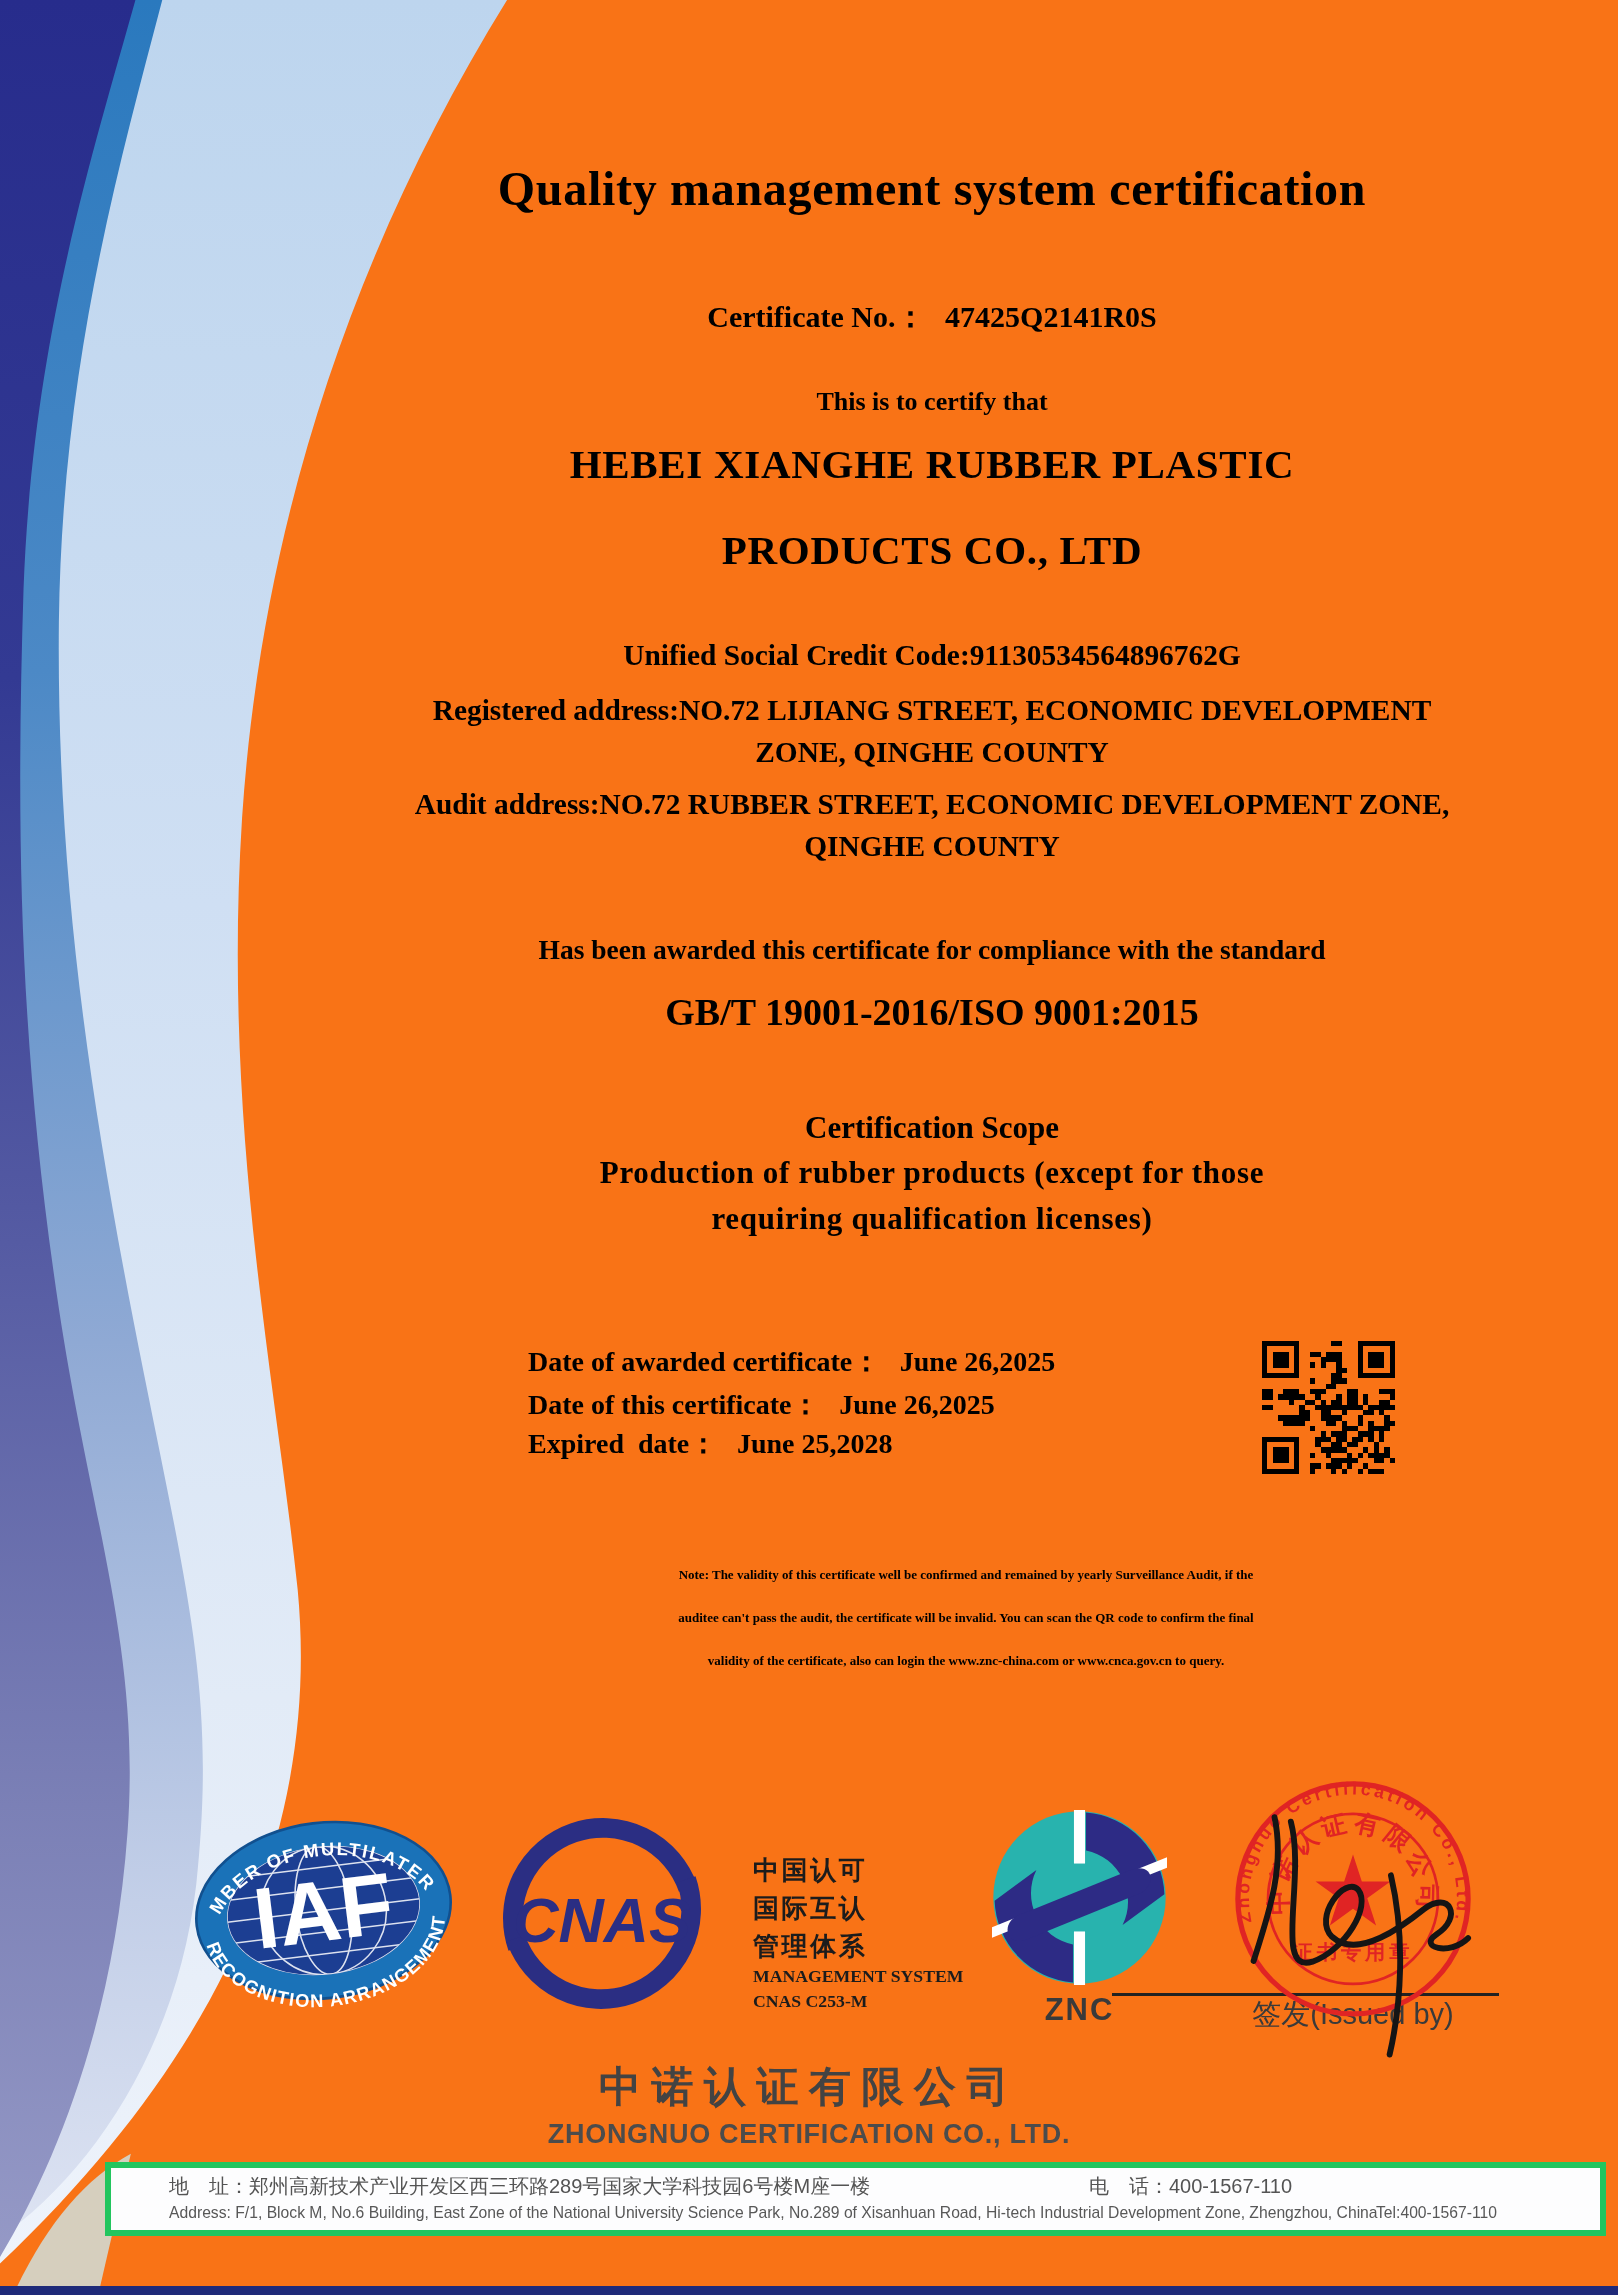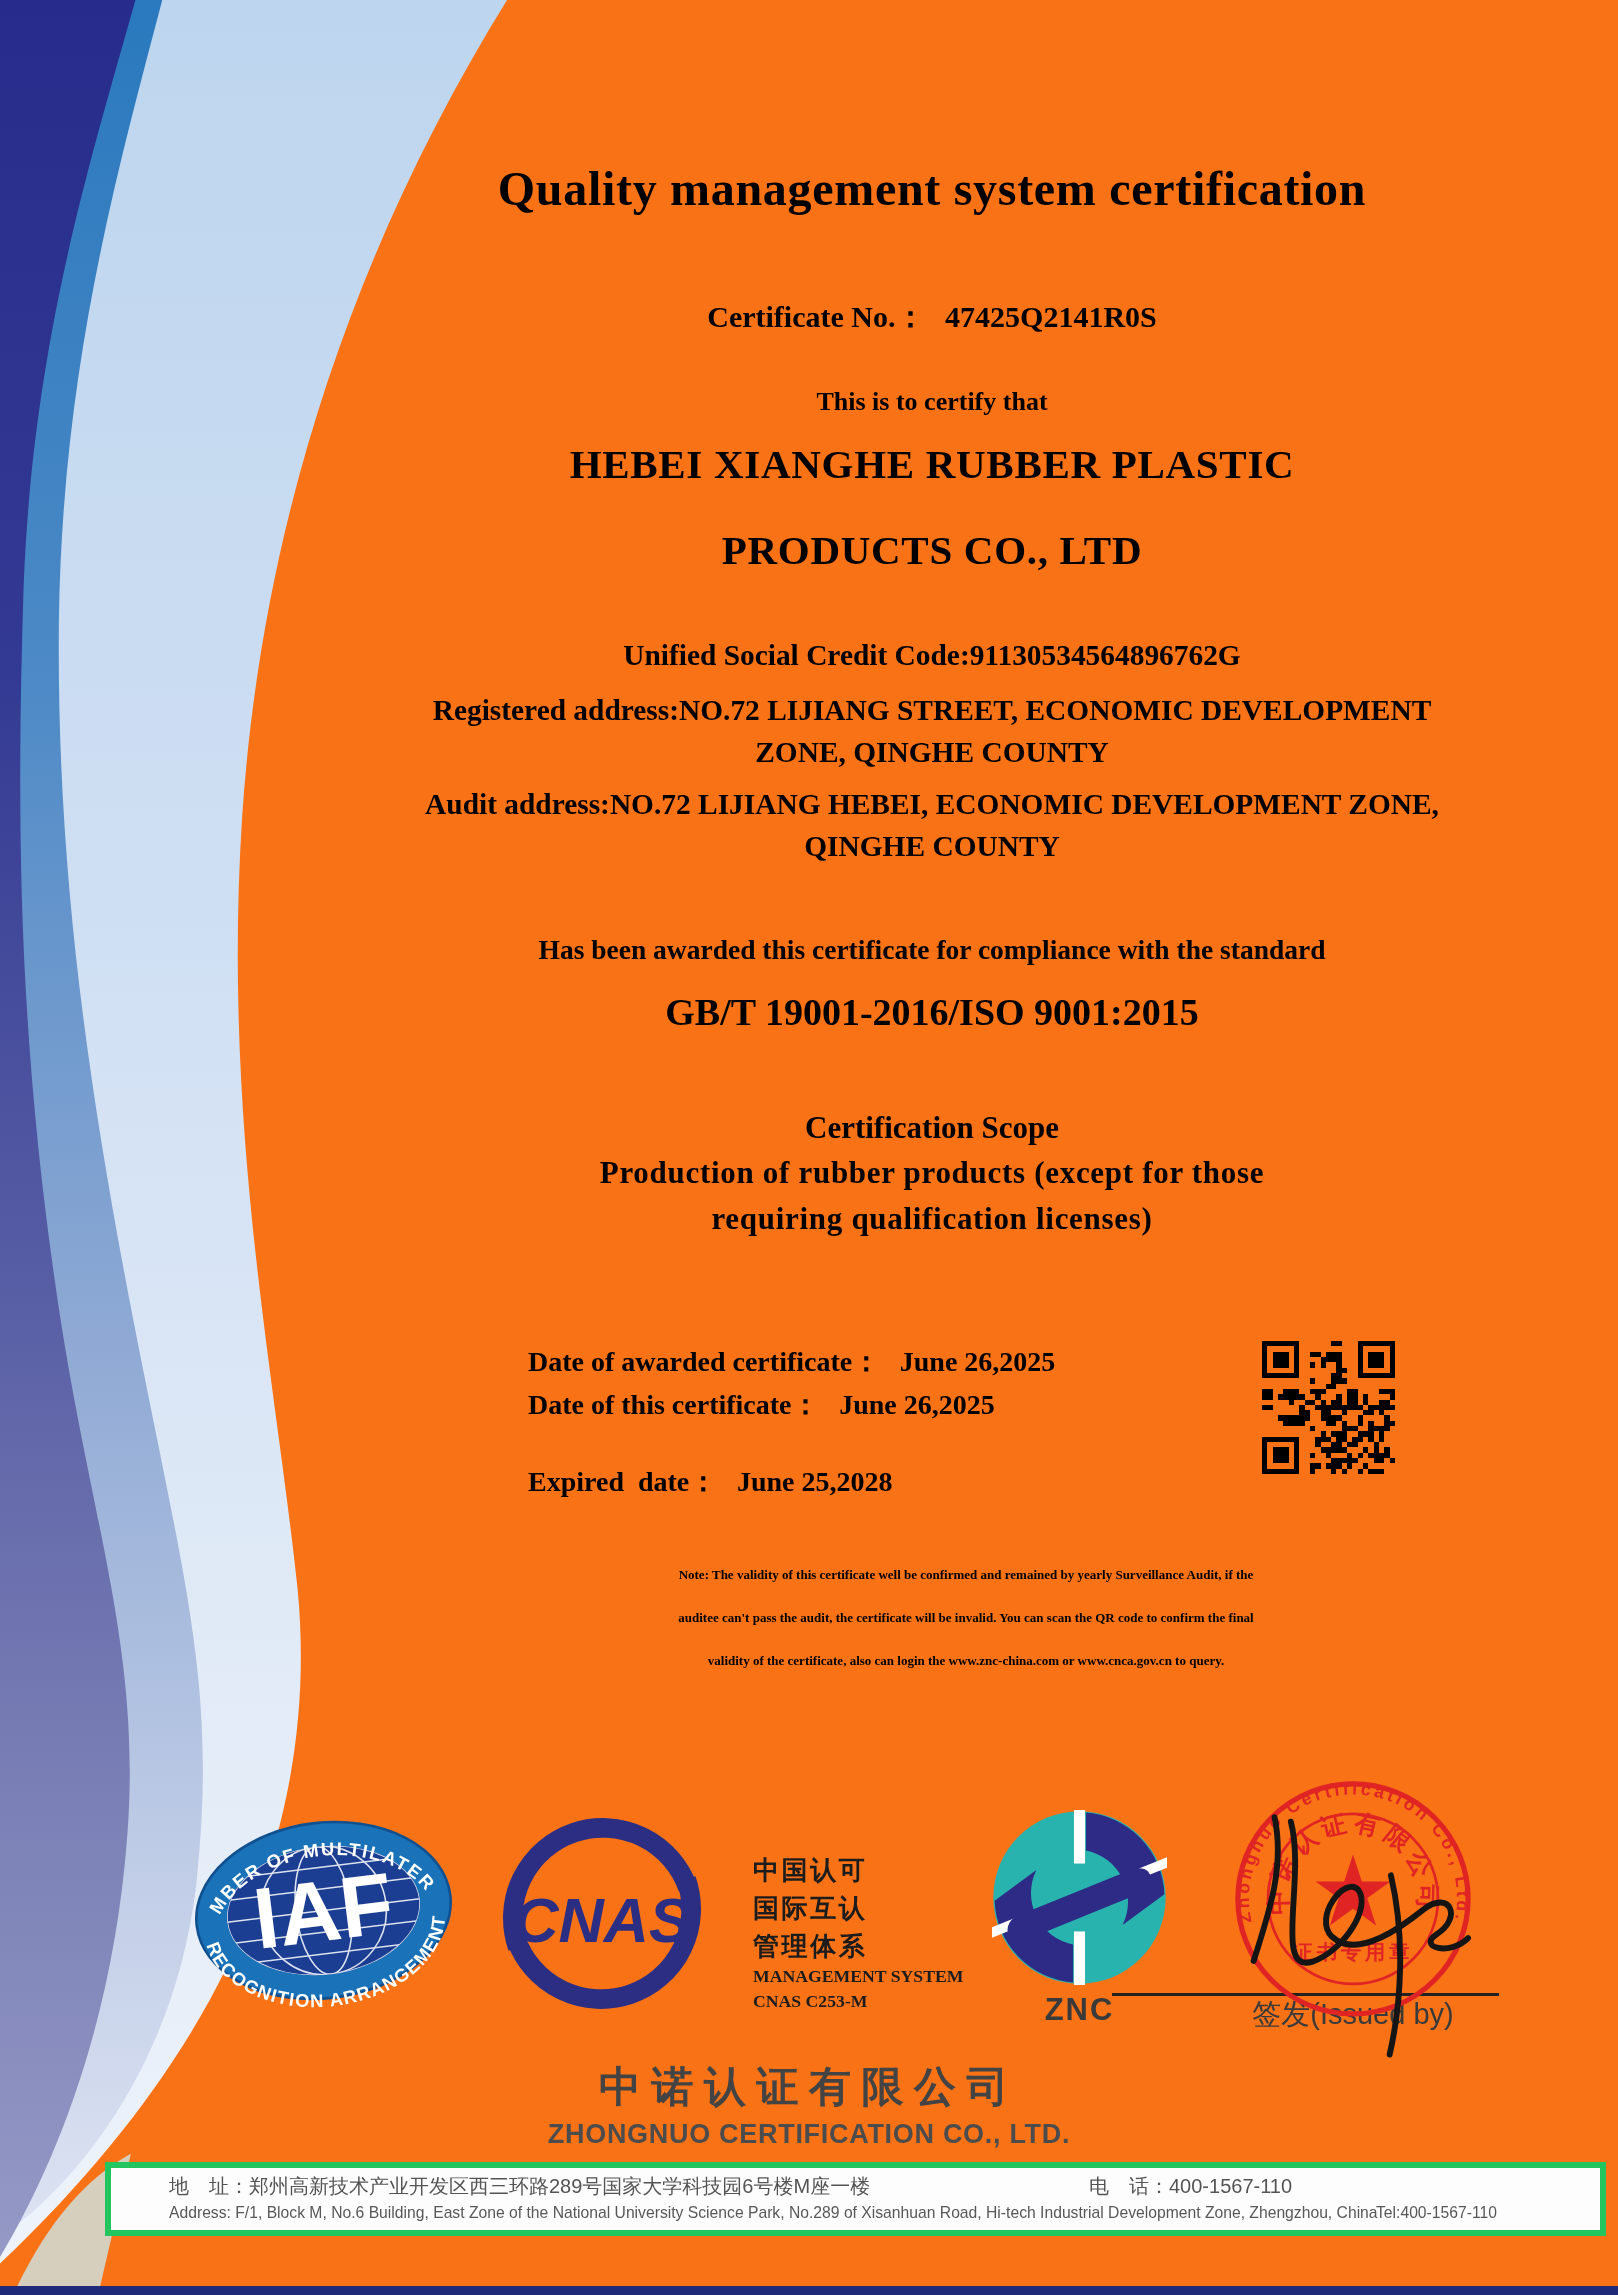--- a/index.html
+++ b/index.html
@@ -93,7 +93,7 @@
   <div class="abs serif center credit">Unified Social Credit Code:91130534564896762G</div>
   <div class="abs serif center reg1">Registered address:NO.72 LIJIANG STREET, ECONOMIC DEVELOPMENT</div>
   <div class="abs serif center reg2">ZONE, QINGHE COUNTY</div>
-  <div class="abs serif center aud1">Audit address:NO.72 LIJIANG HEBEI, ECONOMIC DEVELOPMENT ZONE,</div>
+  <div class="abs serif center aud1">Audit address:NO.72 RUBBER STREET, ECONOMIC DEVELOPMENT ZONE,</div>
   <div class="abs serif center aud2">QINGHE COUNTY</div>
   <div class="abs serif center award">Has been awarded this certificate for compliance with the standard</div>
   <div class="abs serif center standard">GB/T 19001-2016/ISO 9001:2015</div>

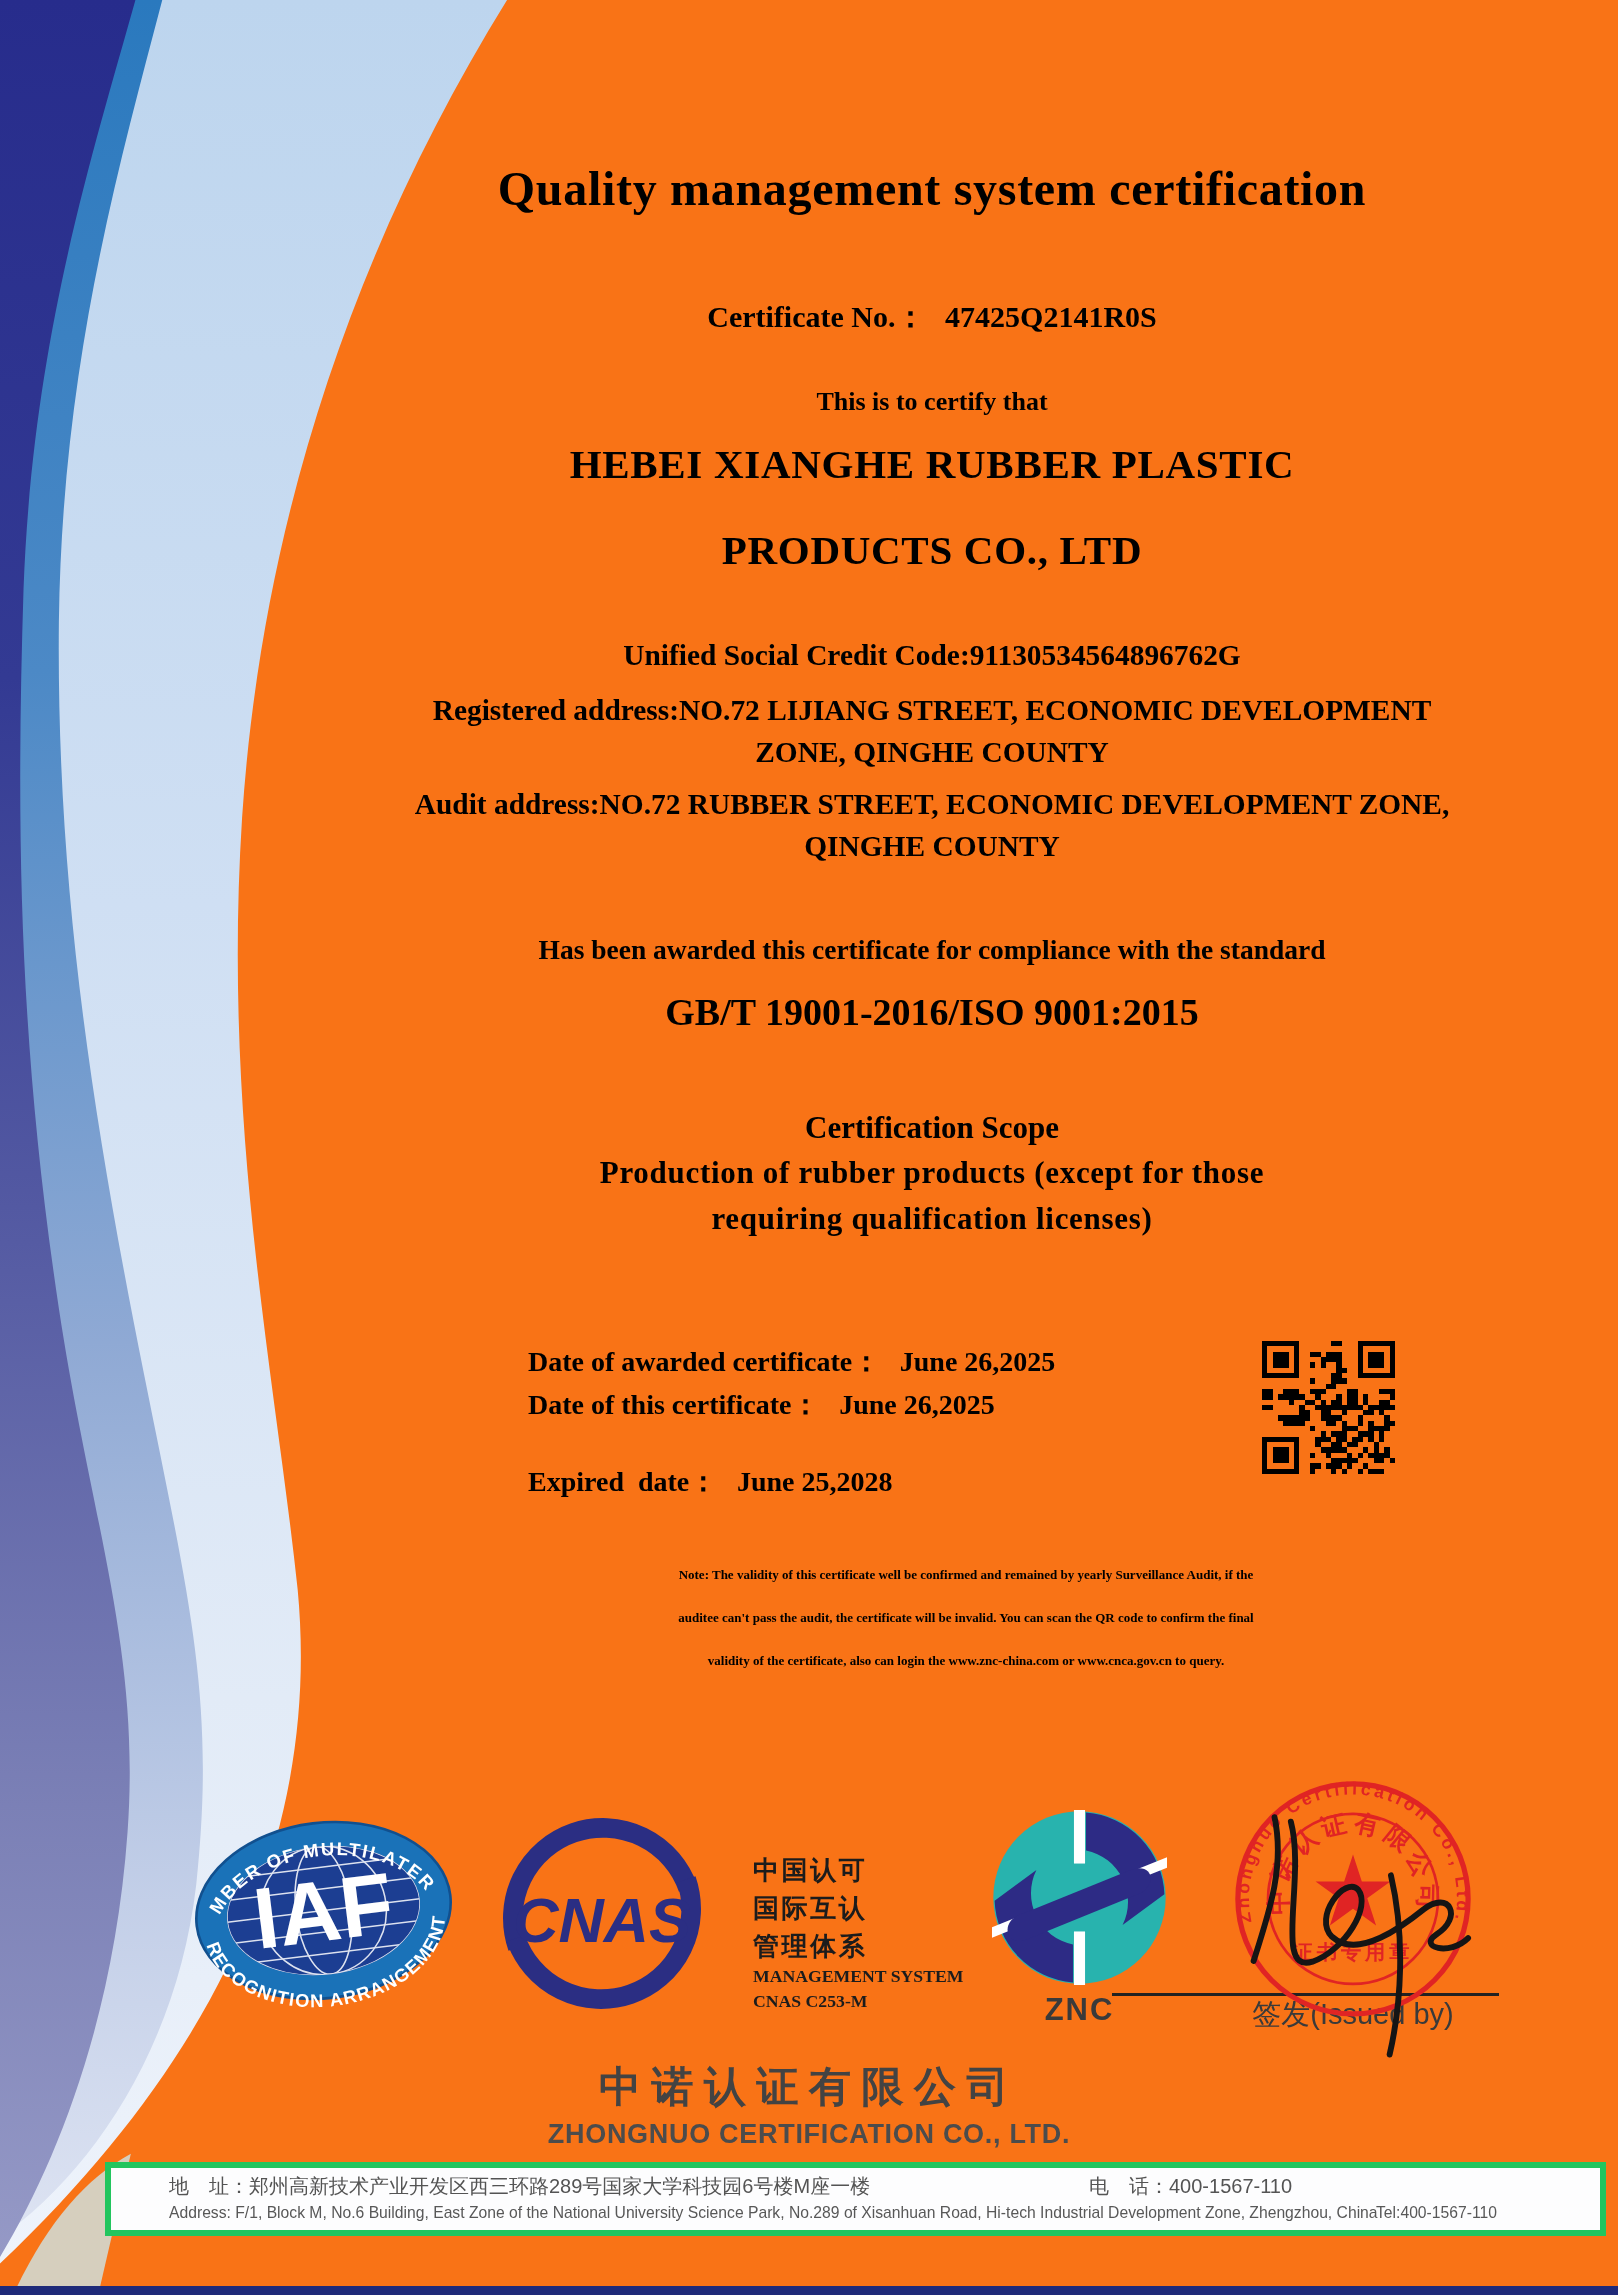--- a/index.html
+++ b/index.html
@@ -107,7 +107,7 @@
   <div class="abs serif daterow" style="top:1391px;text-align:center;">
     <span>Date of this certificate：</span><span class="v">June 26,2025</span>
   </div>
-  <div class="abs serif daterow" style="top:1468px;">
+  <div class="abs serif daterow" style="top:1430px;">
     <span>Expired  date：</span><span class="v">June 25,2028</span>
   </div>
 

